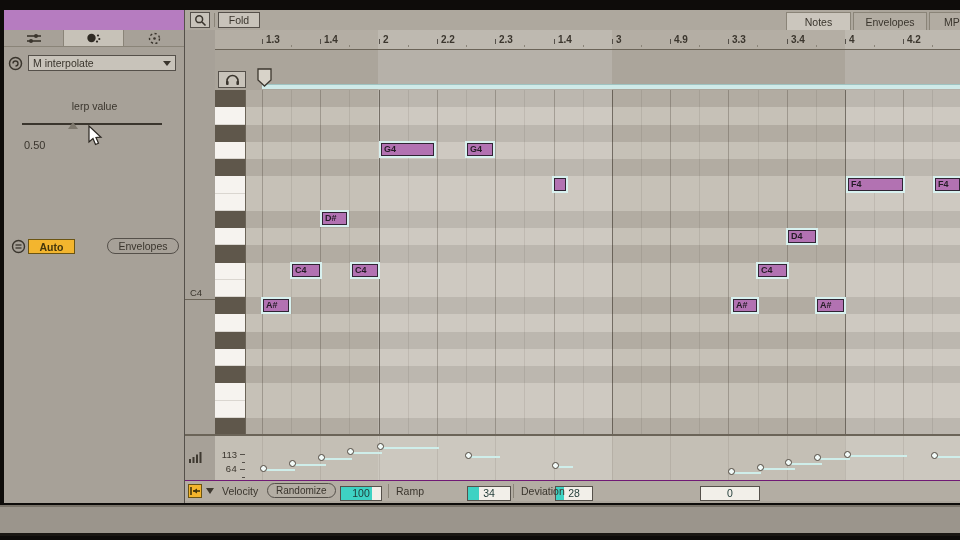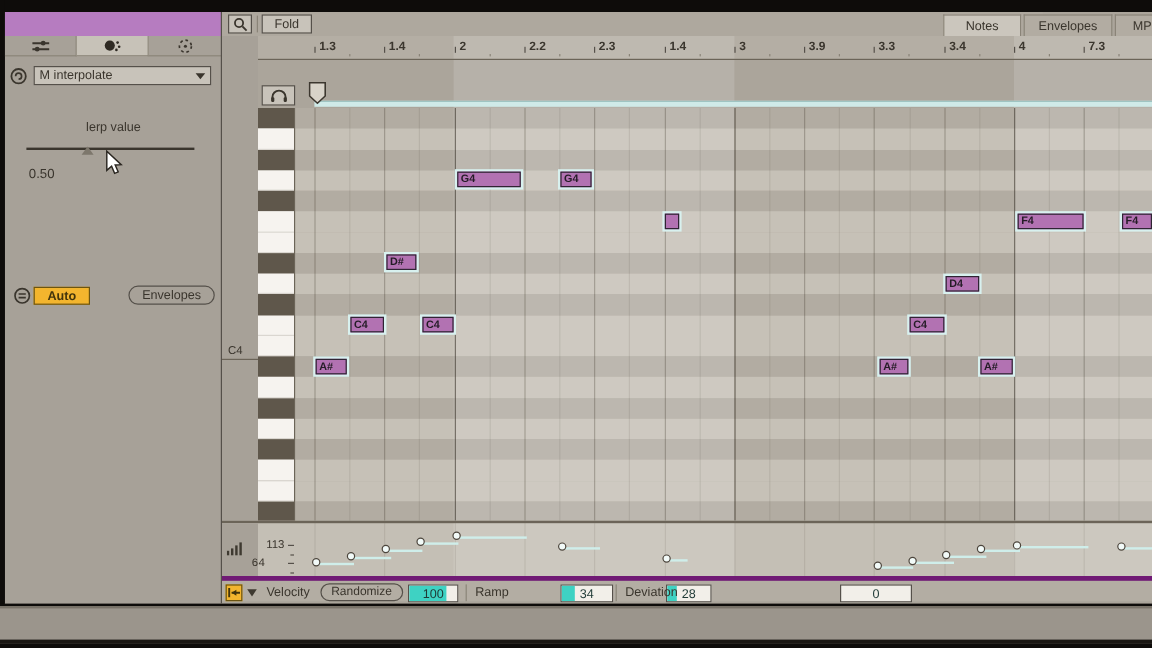--- a/index.html
+++ b/index.html
@@ -203,7 +203,7 @@
         <div class="ruler-tick" style="left: 401px;">3</div>
         <div class="ruler-minor" style="left: 426.15px;"></div>
         <div class="ruler-tickmark" style="left: 455px;"></div>
-        <div class="ruler-tick" style="left: 459px;">3.9</div>
+        <div class="ruler-tick" style="left: 459px;">4.9</div>
         <div class="ruler-minor" style="left: 484.15px;"></div>
         <div class="ruler-tickmark" style="left: 513px;"></div>
         <div class="ruler-tick" style="left: 517px;">3.3</div>

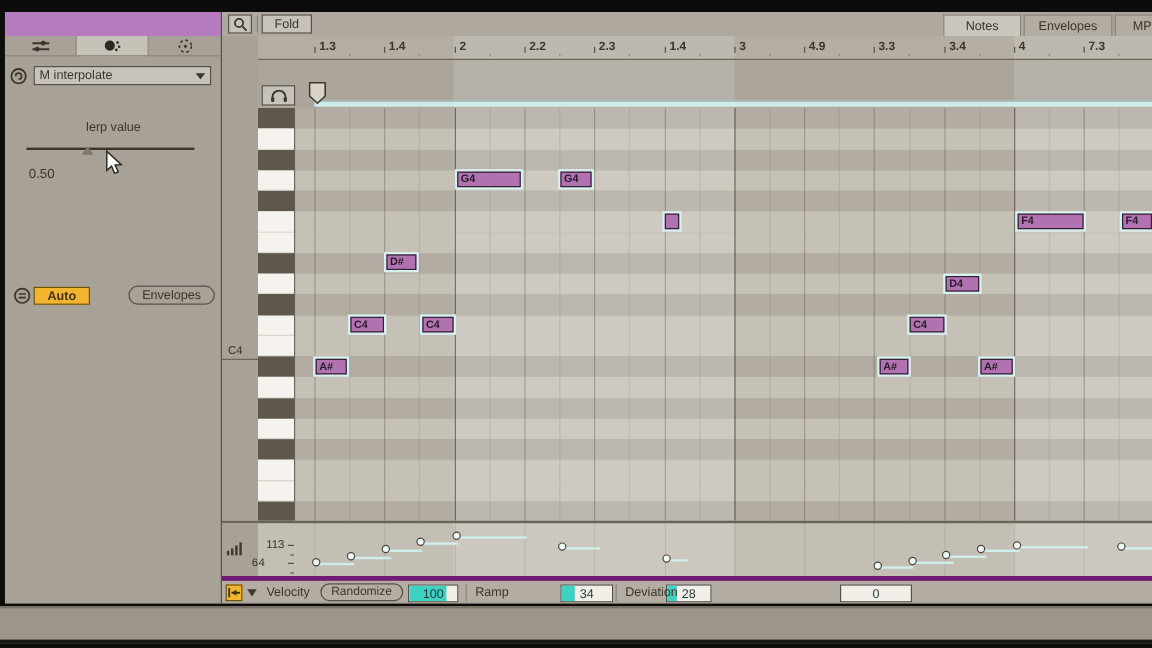--- a/index.html
+++ b/index.html
@@ -215,7 +215,7 @@
         <div class="ruler-tick" style="left: 634px;">4</div>
         <div class="ruler-minor" style="left: 659.15px;"></div>
         <div class="ruler-tickmark" style="left: 688px;"></div>
-        <div class="ruler-tick" style="left: 692px;">7.3</div>
+        <div class="ruler-tick" style="left: 692px;">4.2</div>
         <div class="ruler-minor" style="left: 717.15px;"></div>
       </div>
 

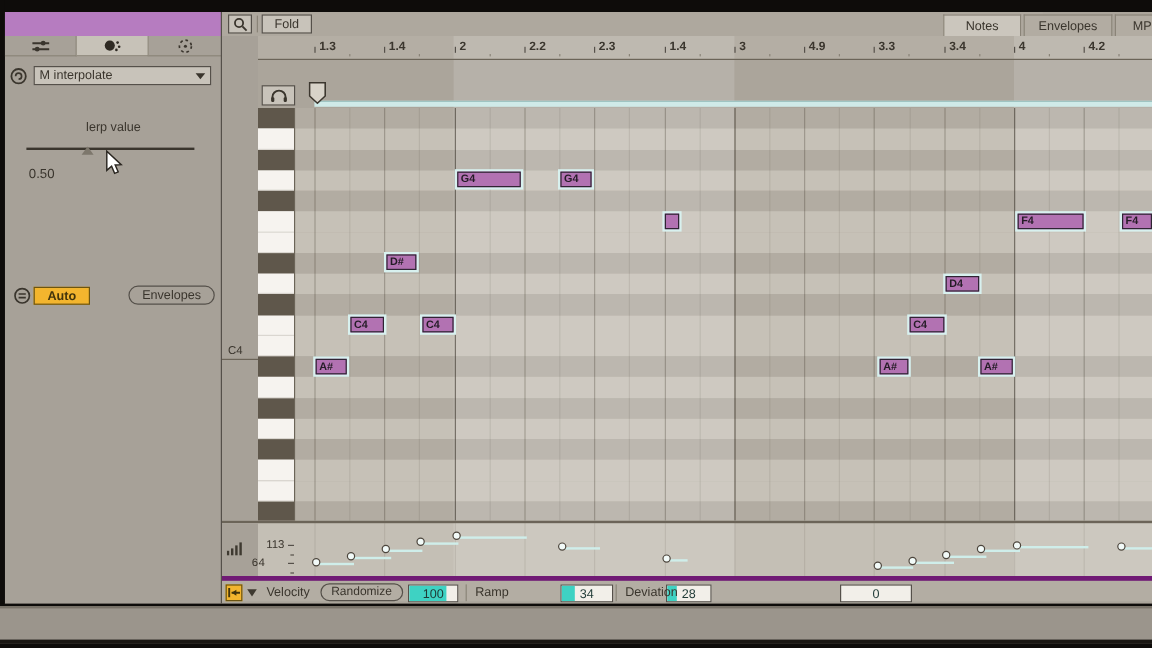--- a/index.html
+++ b/index.html
@@ -347,7 +347,7 @@
         </svg>
       </div>
       <div class="vel-scale" style="left:28px;top:13px;">113</div>
-      <div class="vel-scale" style="left:12px;top:28px;font-family:Liberation Mono, monospace;">64</div>
+      <div class="vel-scale" style="left:28px;top:28px;font-family:Liberation Mono, monospace;">64</div>
       <div class="vel-scale" style="left:28px;top:44px;">1</div>
       <div class="vel-tick" style="top:18px;"></div>
       <div class="vel-tick minor" style="top:26px;"></div>

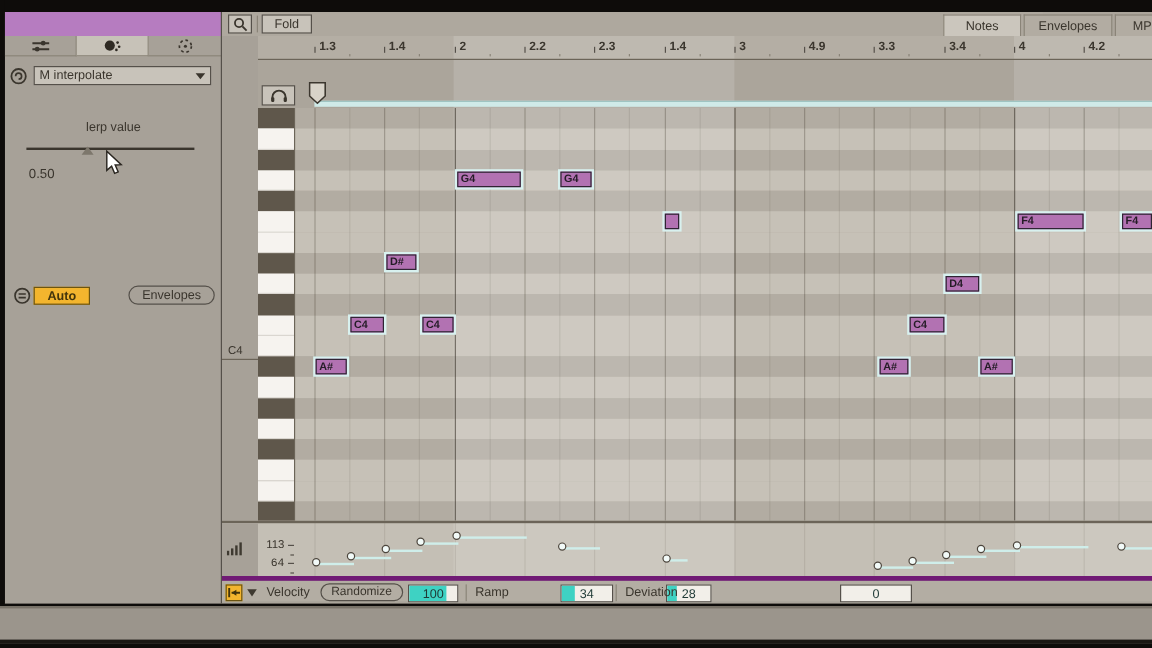--- a/index.html
+++ b/index.html
@@ -82,7 +82,7 @@
   .vel-ramp { position:absolute; height:2px; background:#cfeeea; }
 
   
-  #bottom-bar { left:0; top:470px; width:775px; height:21px; background:#b3ada3; border-top:4px solid #701a75;
+  #bottom-bar { left:0; top:470px; width:775px; height:21px; background:#b3ada3; border-top:1px solid #701a75;
                 display:flex; align-items:center; }
   .bb-sep { width:1px; height:14px; background:#8a8478; }
   .pill { border:1.5px solid #55504a; border-radius:8px; height:15px; padding:0 8px; display:flex;

